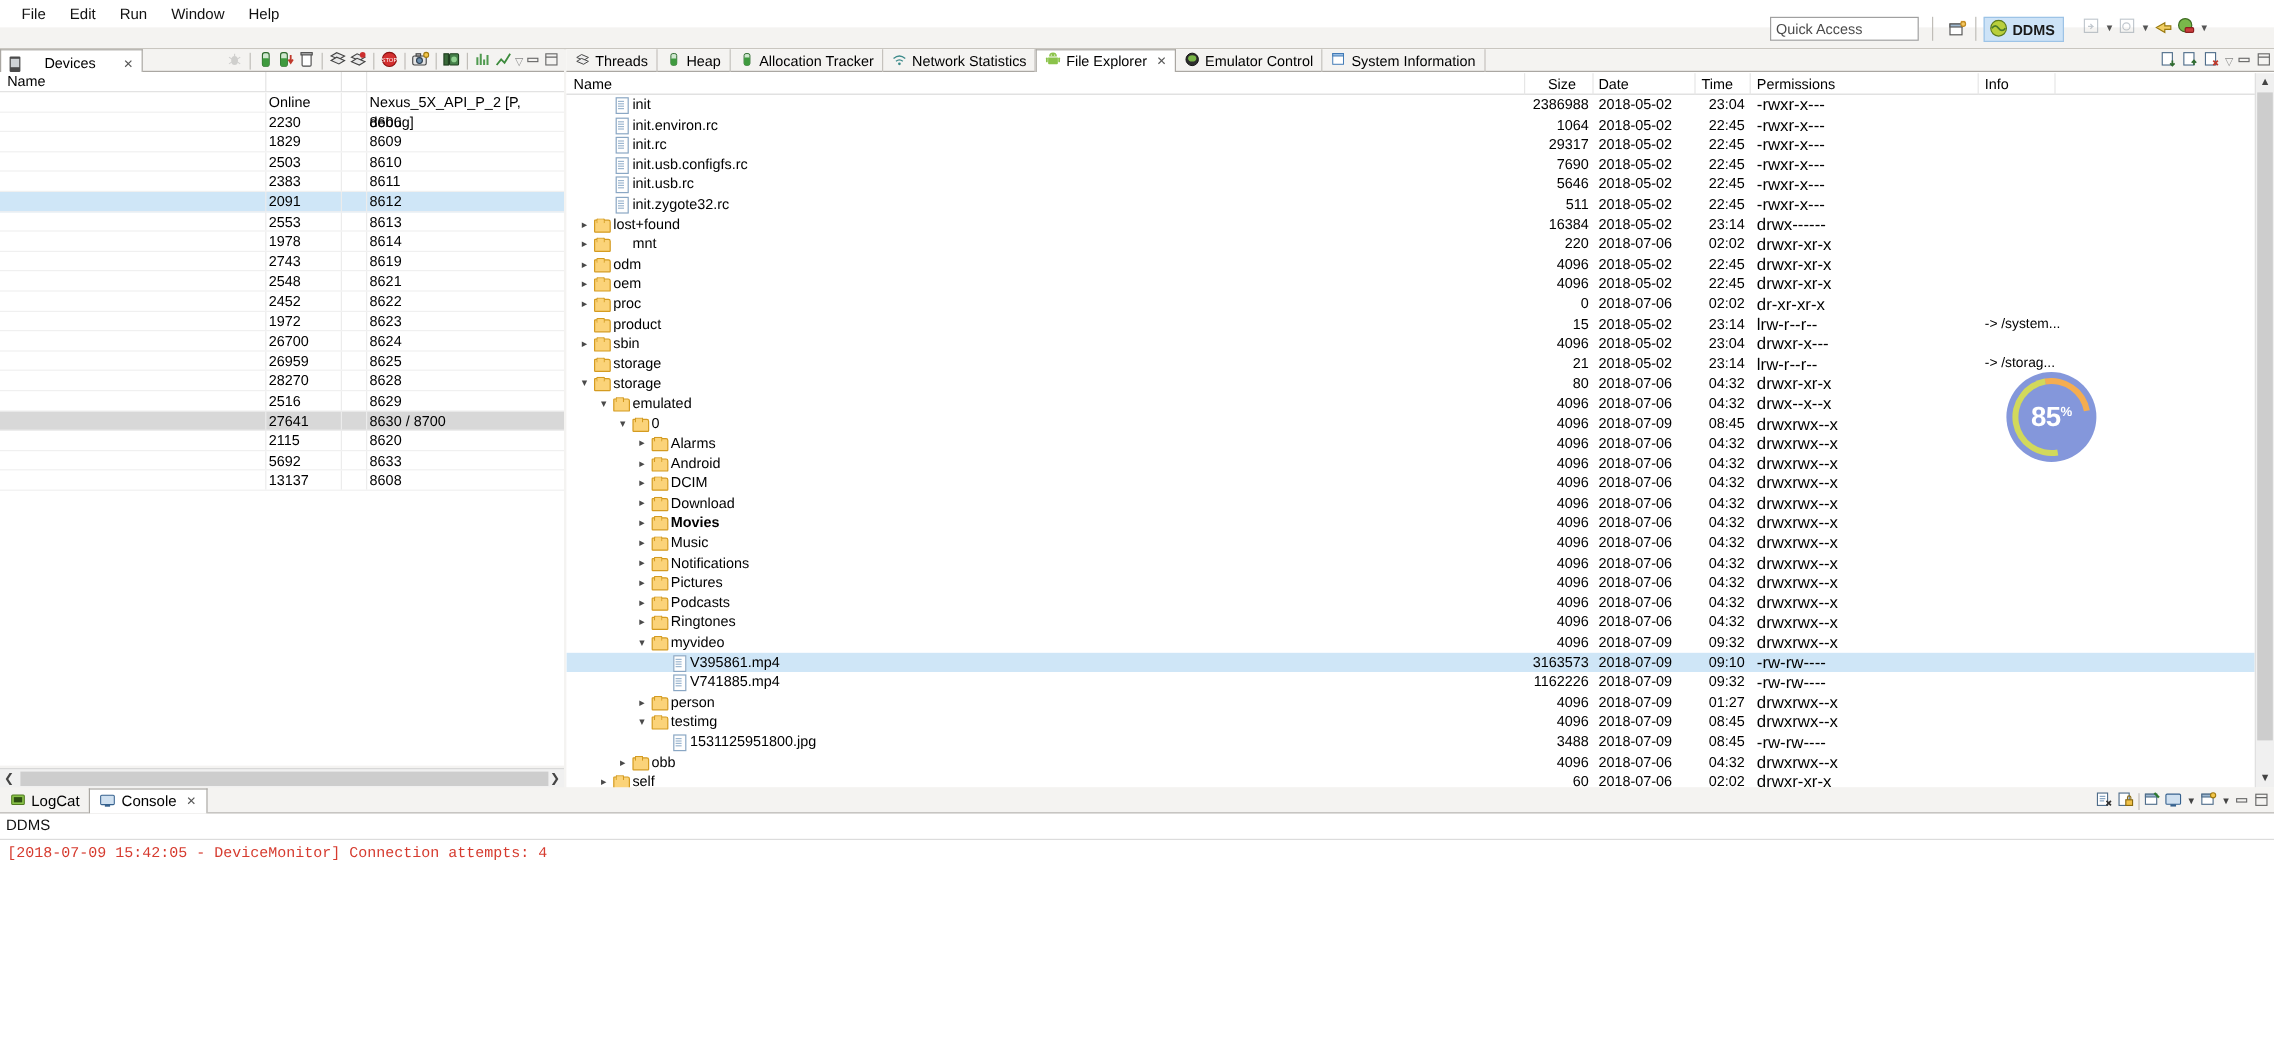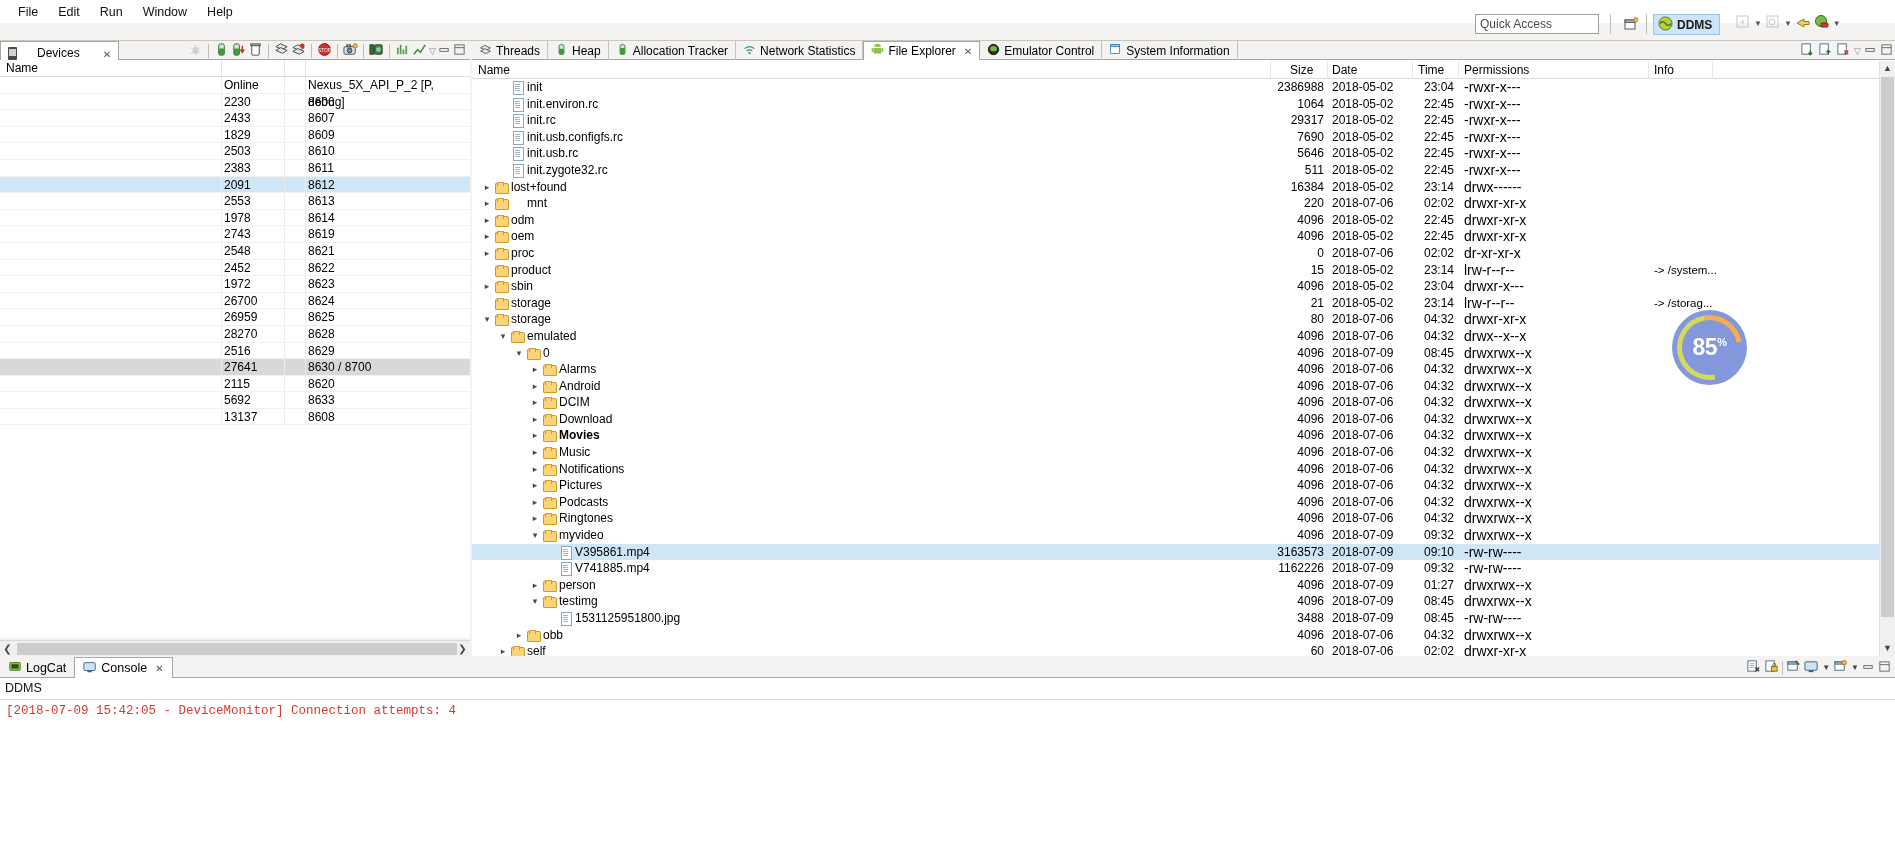--- a/index.html
+++ b/index.html
@@ -359,15 +359,6 @@
           <span class="c-online">2230</span>
           <span class="c-b"></span>
           <span class="c-port">8606</span>
-        </div>
-        <div class="dev-row">
-          <span class="vline" style="left:221px;"></span>
-          <span class="vline" style="left:284px;"></span>
-          <span class="vline" style="left:305px;"></span>
-          <span class="c-name"></span>
-          <span class="c-online">2433</span>
-          <span class="c-b"></span>
-          <span class="c-port">8607</span>
         </div>
         <div class="dev-row">
           <span class="vline" style="left:221px;"></span>

